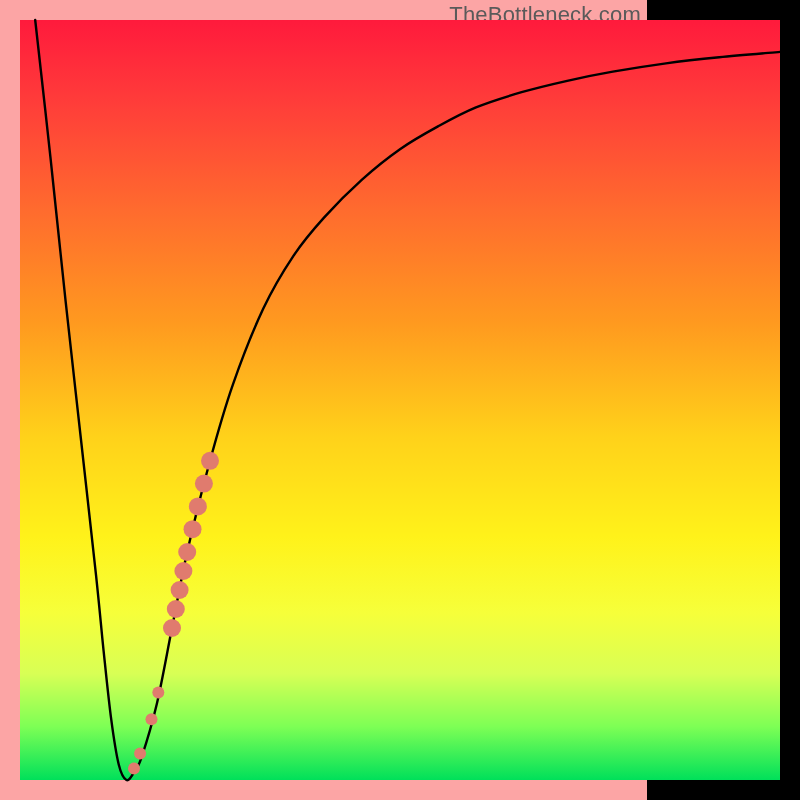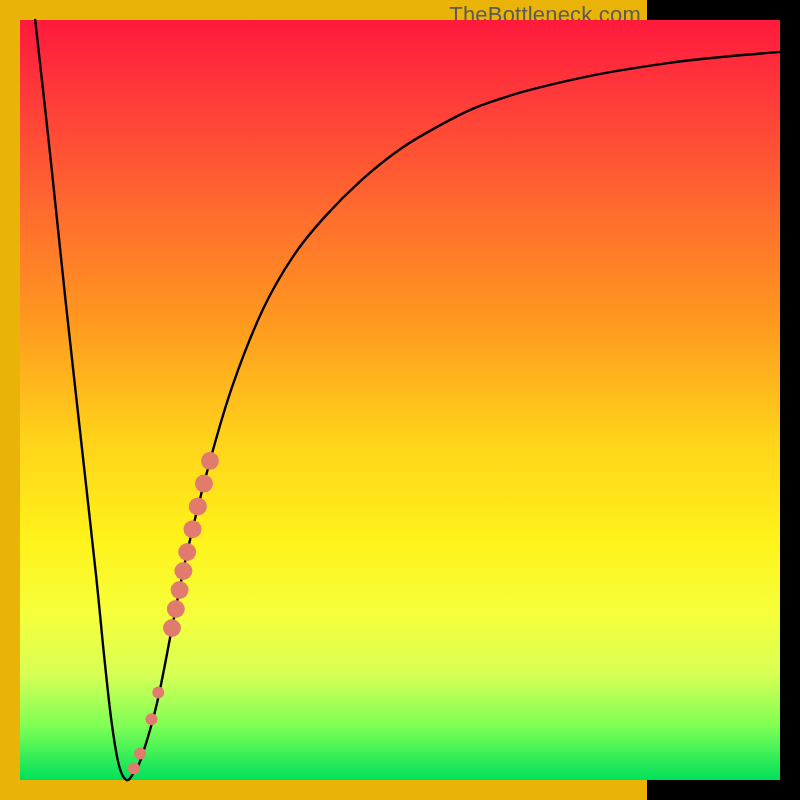--- a/index.html
+++ b/index.html
@@ -15,7 +15,7 @@
     position: relative;
     width: 647px;
     height: 800px;
-    background: #eab308;
+    background: #fca5a5;
   }
   .plot-area {
     position: absolute;

